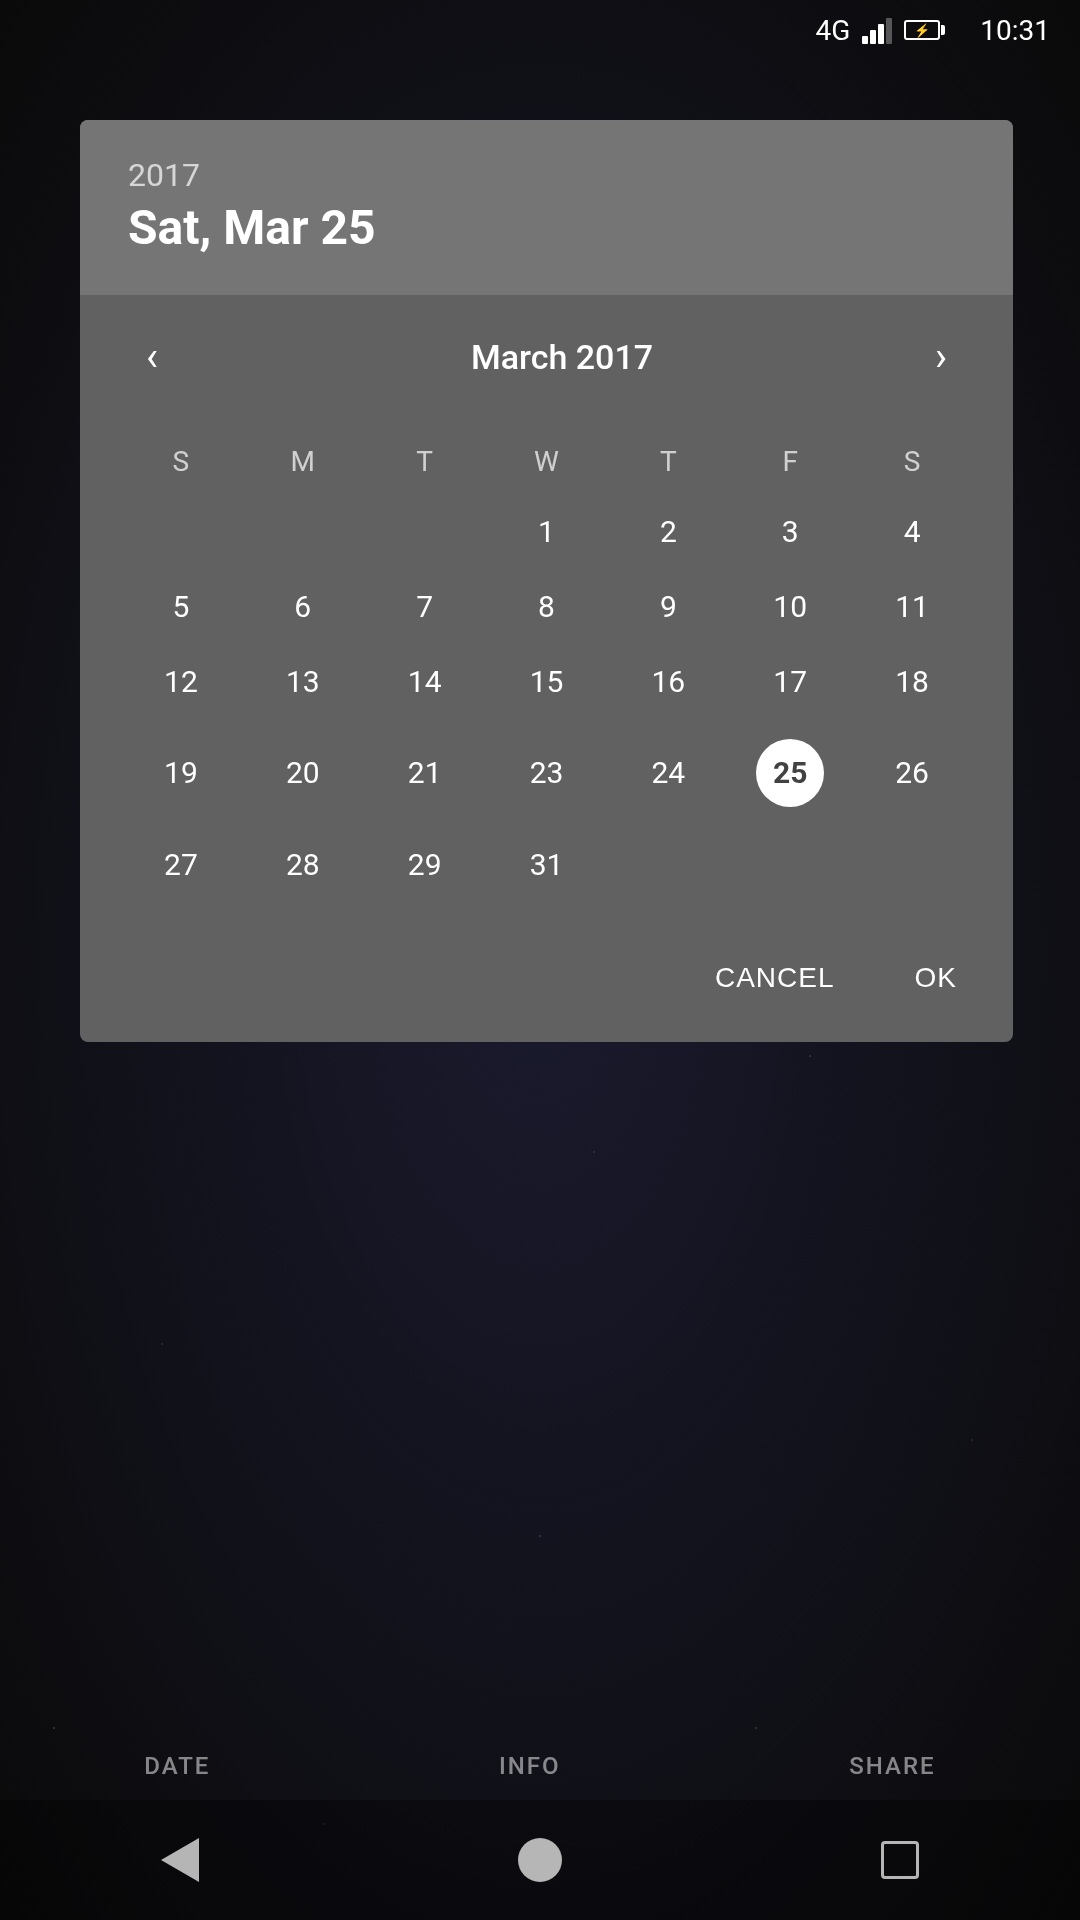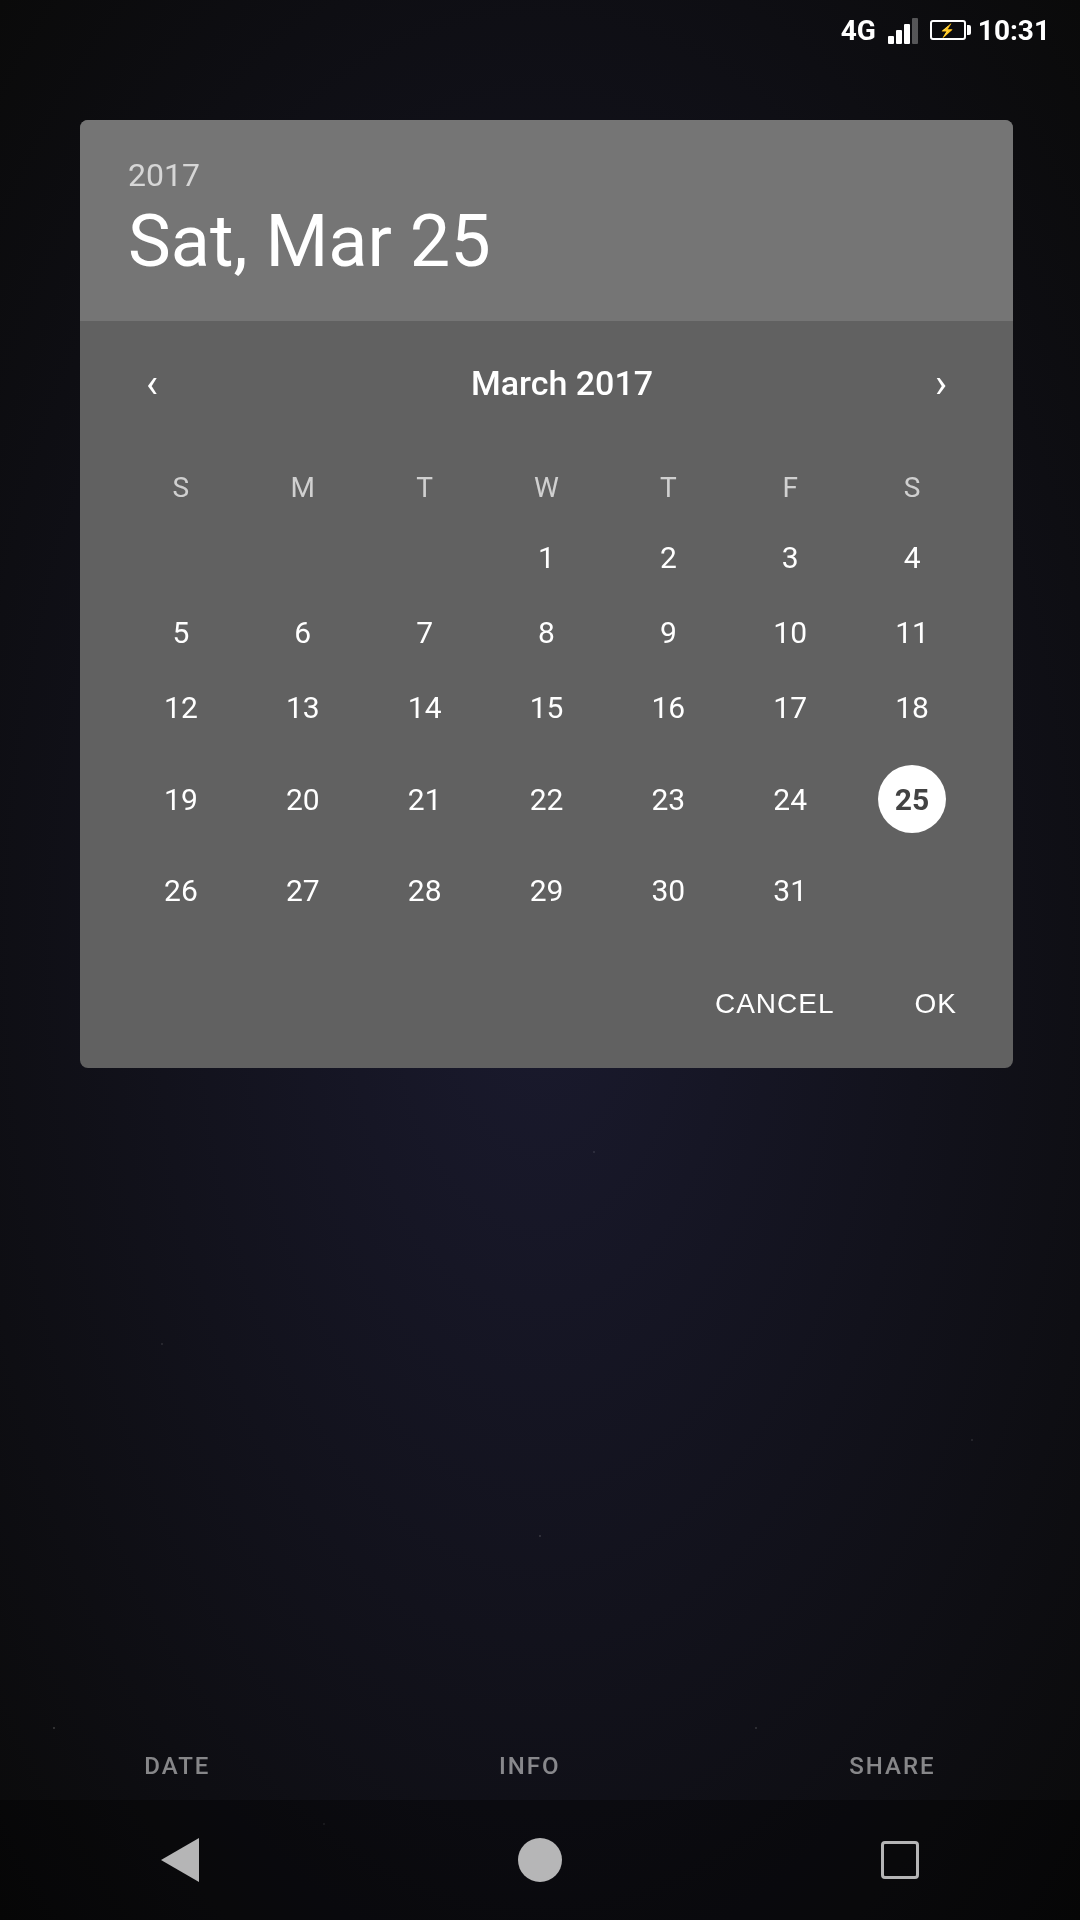--- a/index.html
+++ b/index.html
@@ -66,7 +66,8 @@
     .status-text {
       color: white;
       font-size: 28px;
-      font-weight: 700;
+      font-weight: 400;
+      margin-left: 28px;
     }
 
     .signal-icon {

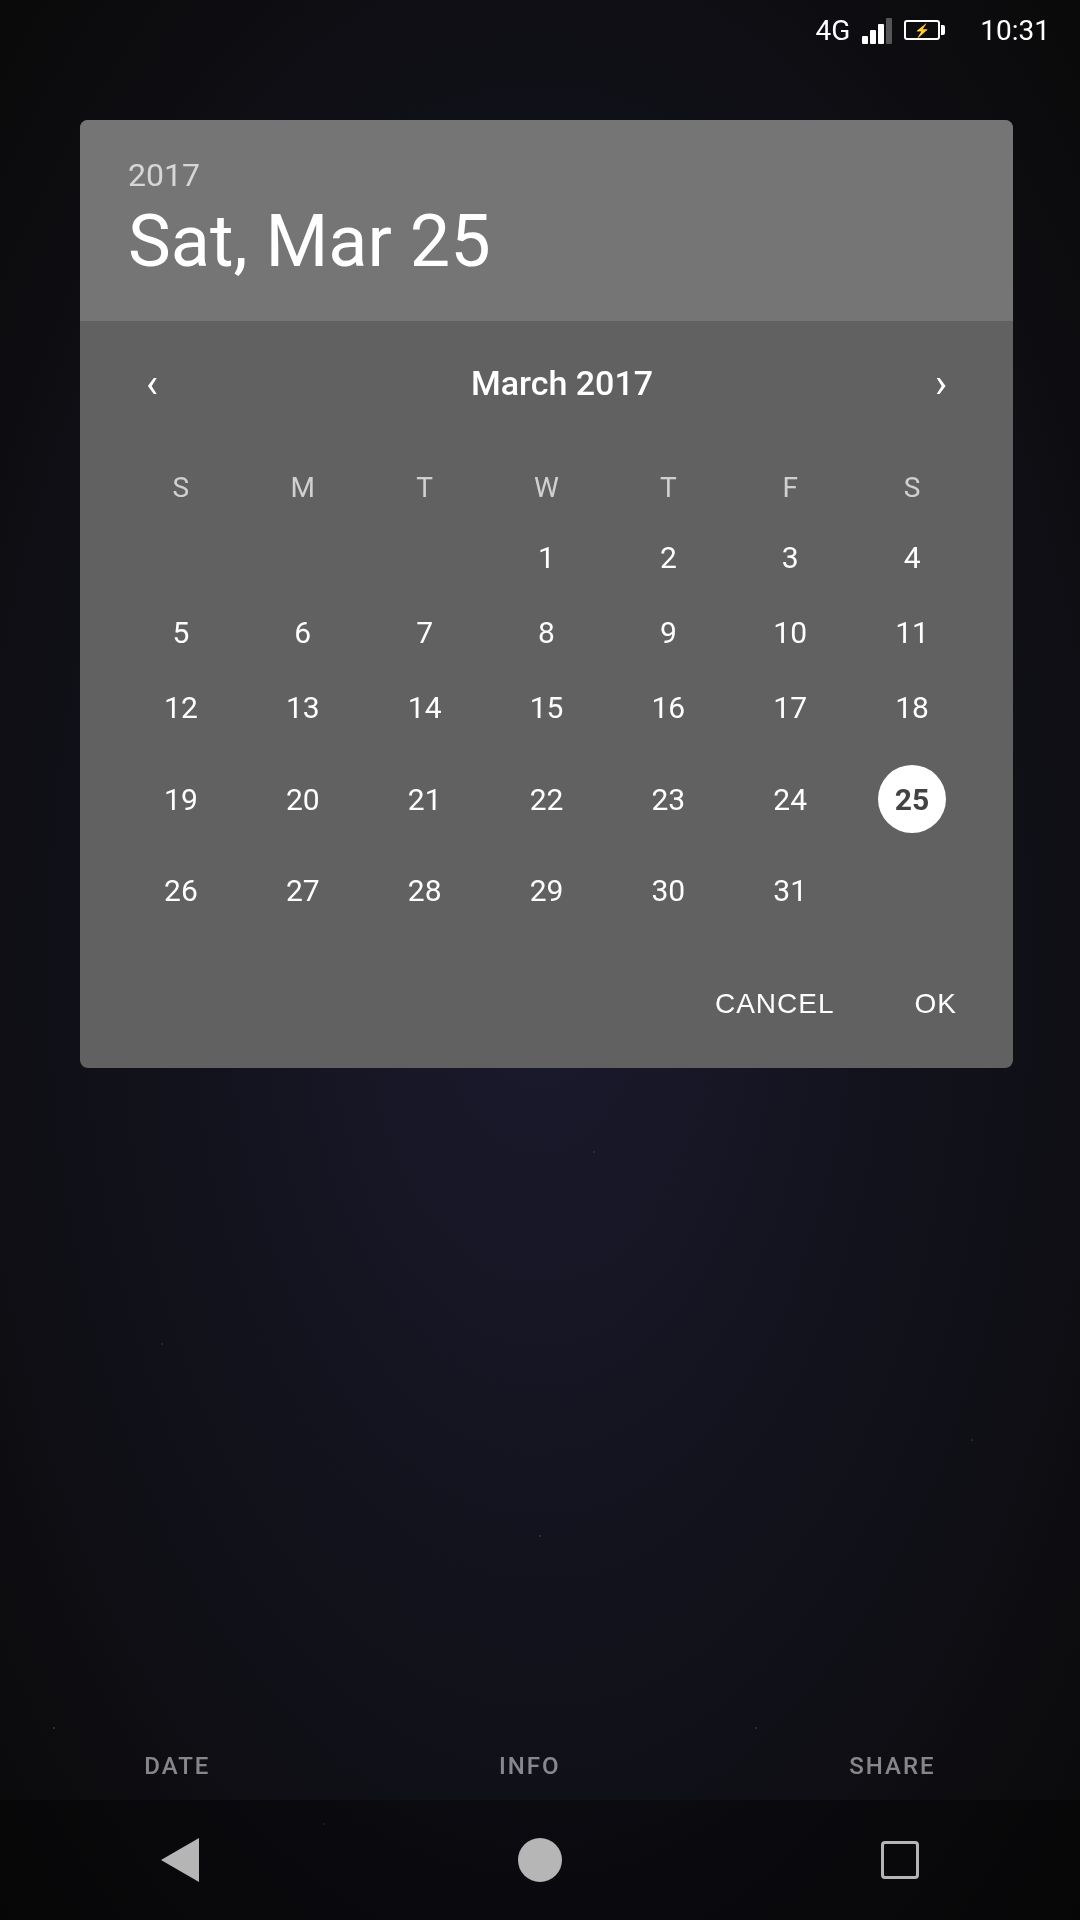--- a/index.html
+++ b/index.html
@@ -142,8 +142,8 @@
 
     .dialog-date {
       color: white;
-      font-size: 72px;
-      font-weight: 400;
+      font-size: 48px;
+      font-weight: 700;
       line-height: 1.1;
     }
 

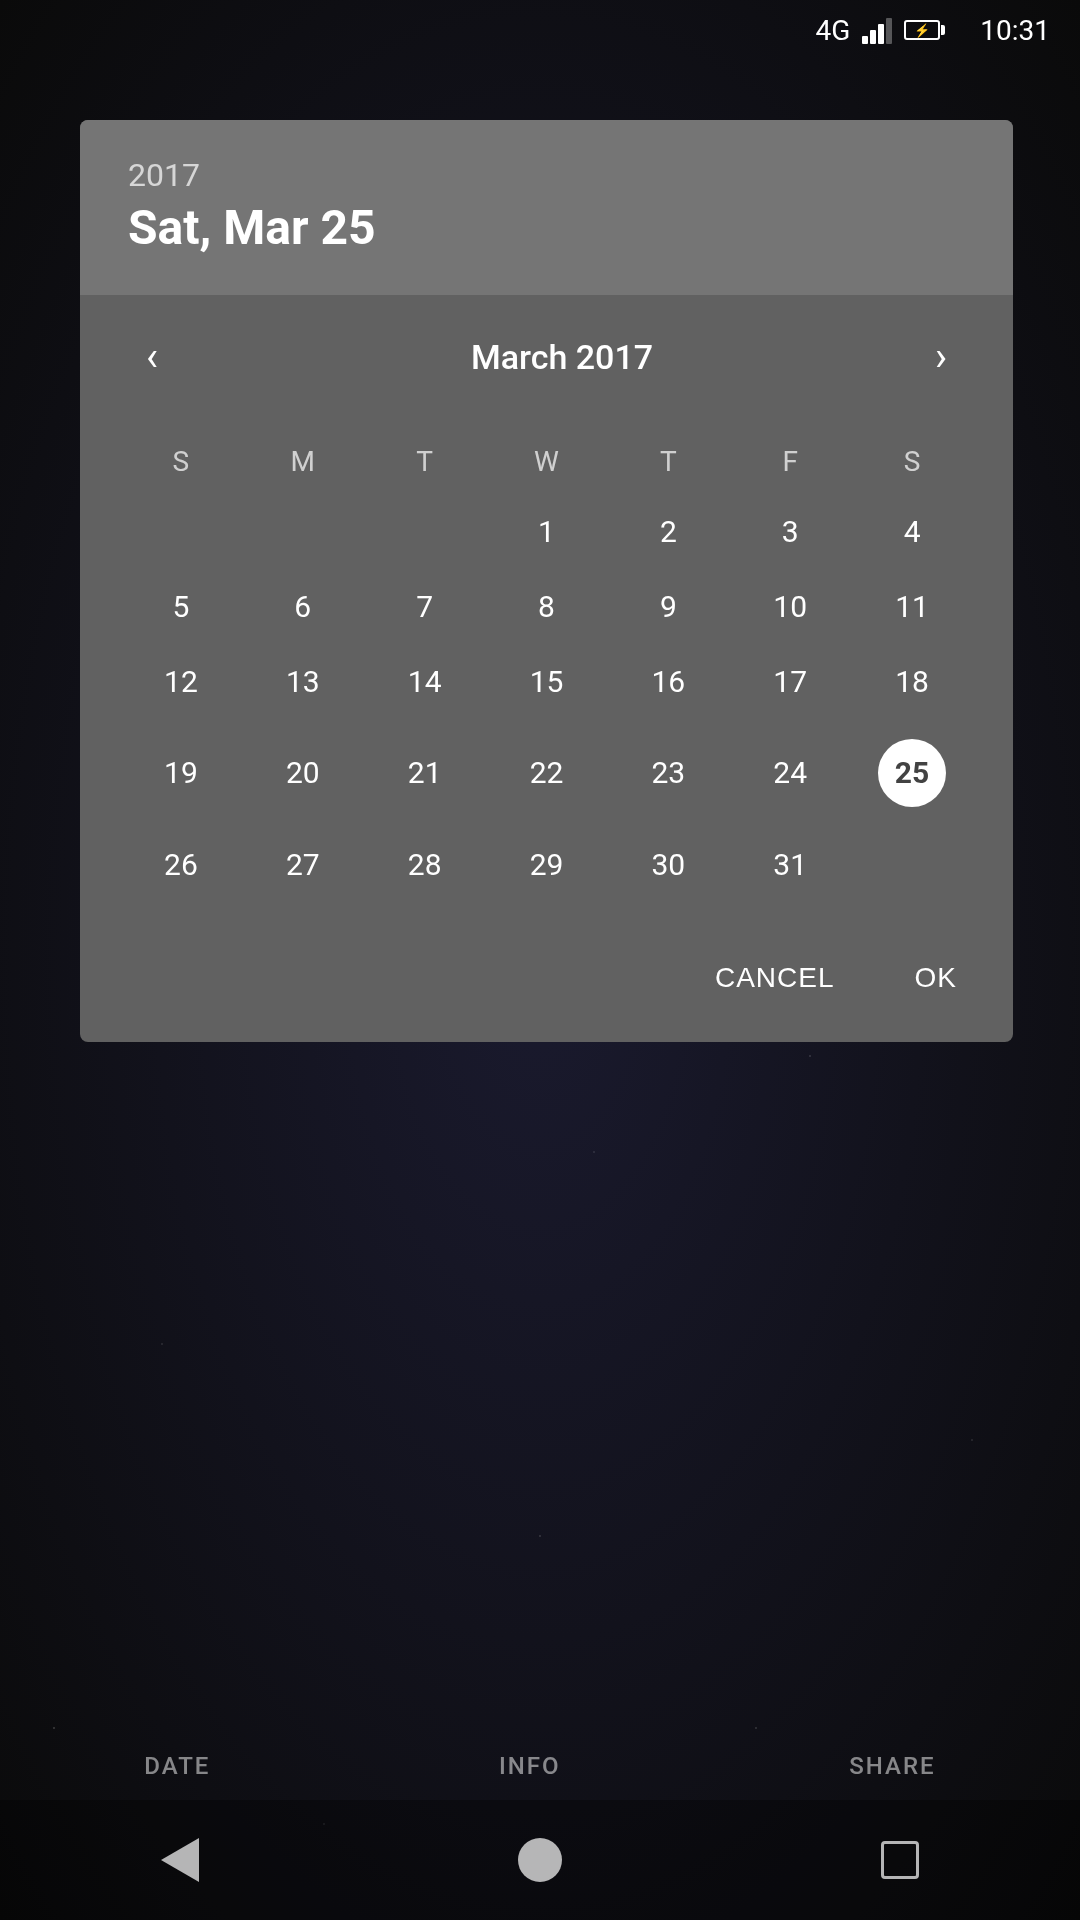--- a/index.html
+++ b/index.html
@@ -390,7 +390,6 @@
         <div class="cal-day">19</div>
         <div class="cal-day">20</div>
         <div class="cal-day">21</div>
-        <div class="cal-day">22</div>
         <div class="cal-day">23</div>
         <div class="cal-day">24</div>
         <div class="cal-day selected">

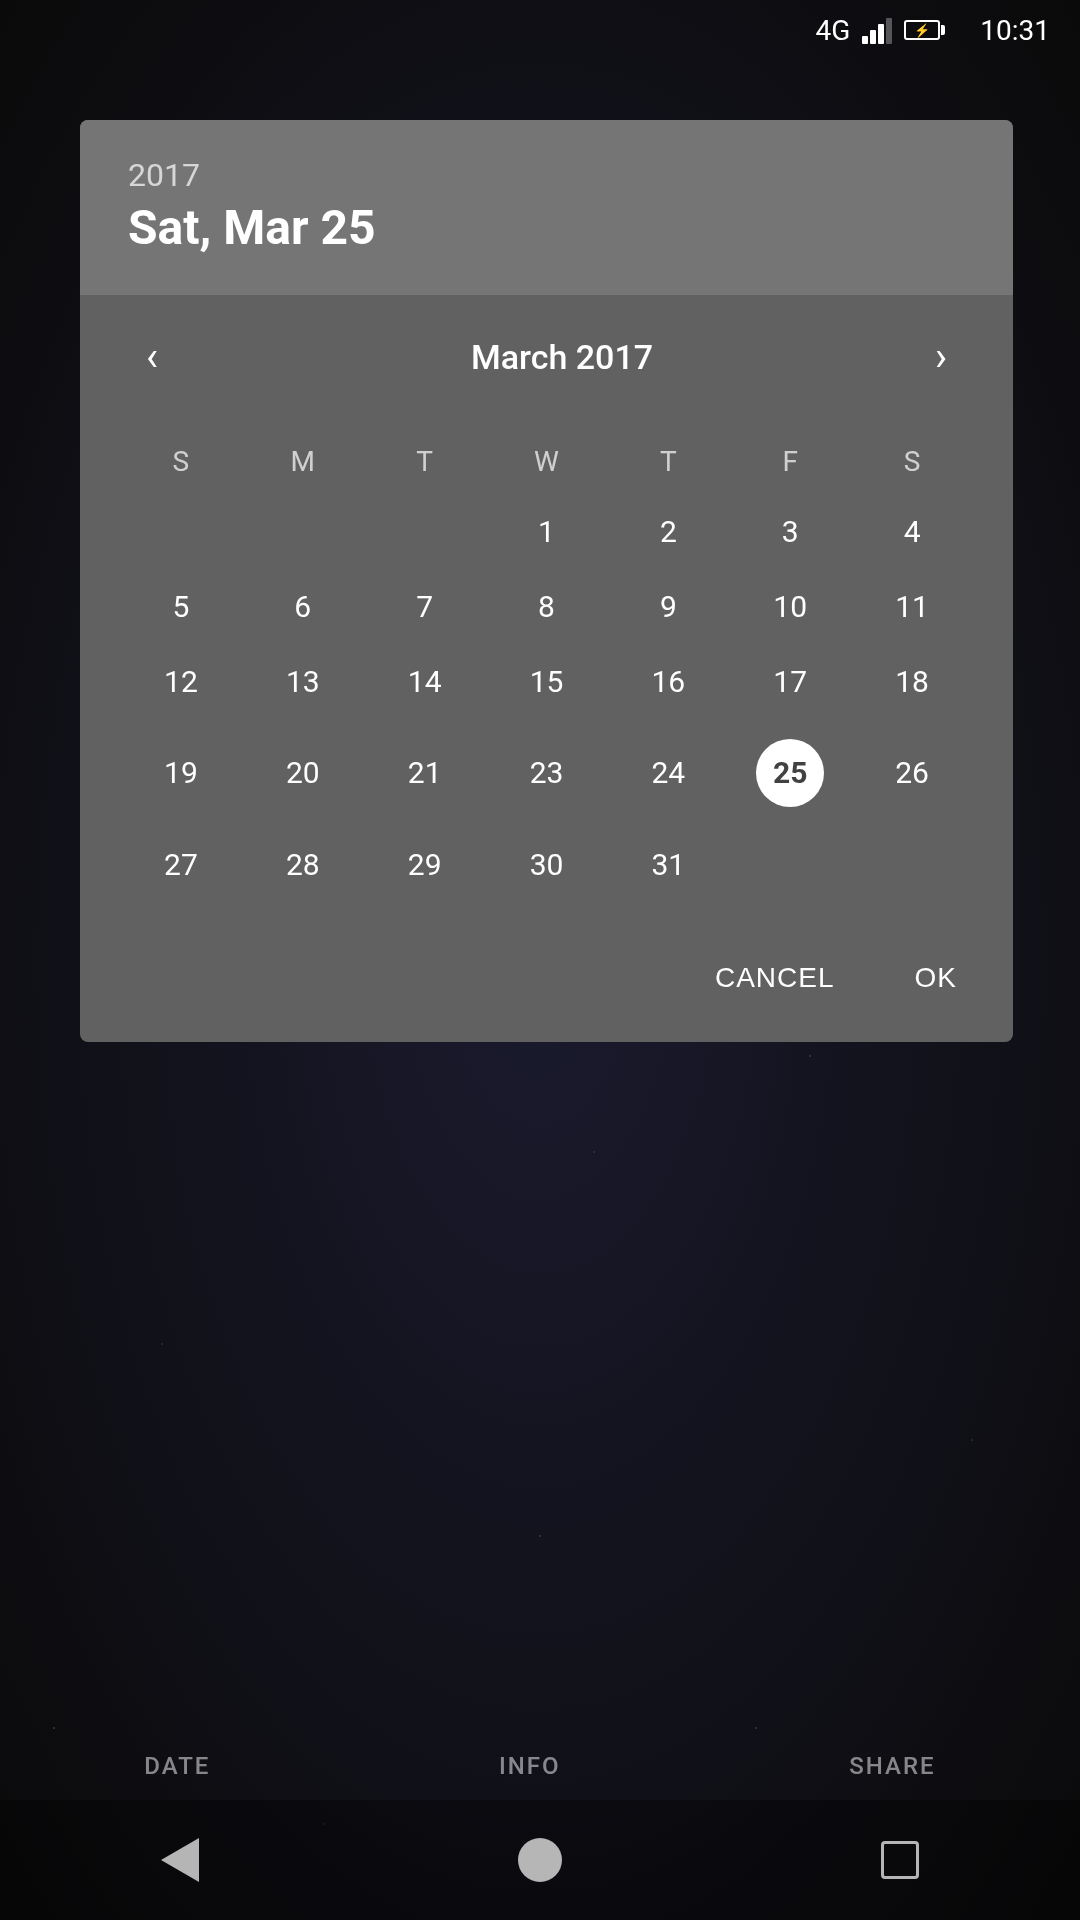--- a/index.html
+++ b/index.html
@@ -399,7 +399,6 @@
         <div class="cal-day">27</div>
         <div class="cal-day">28</div>
         <div class="cal-day">29</div>
-        <div class="cal-day">30</div>
         <div class="cal-day">31</div>
         <div class="cal-day empty"></div>
       </div>

